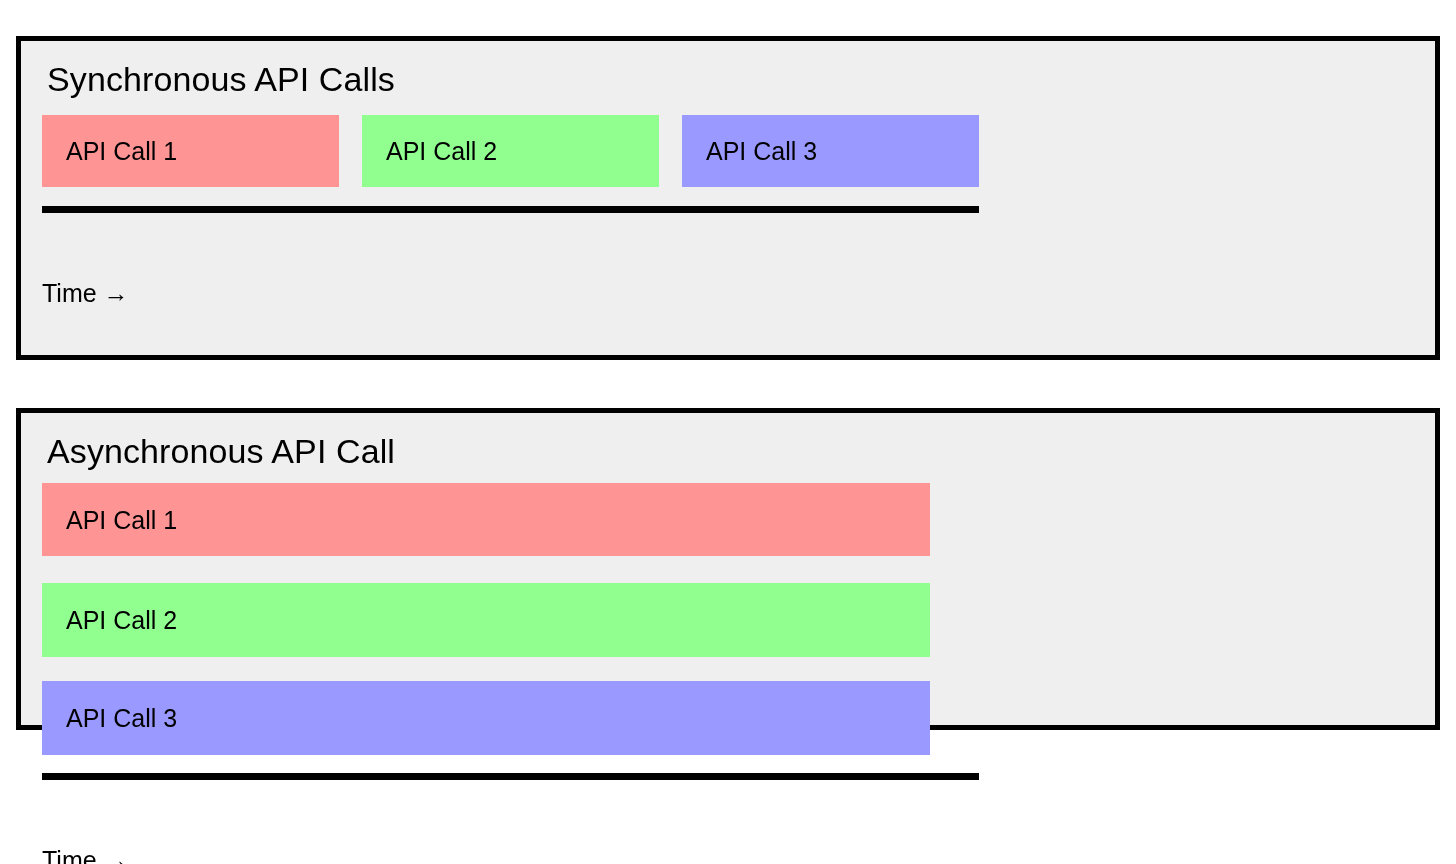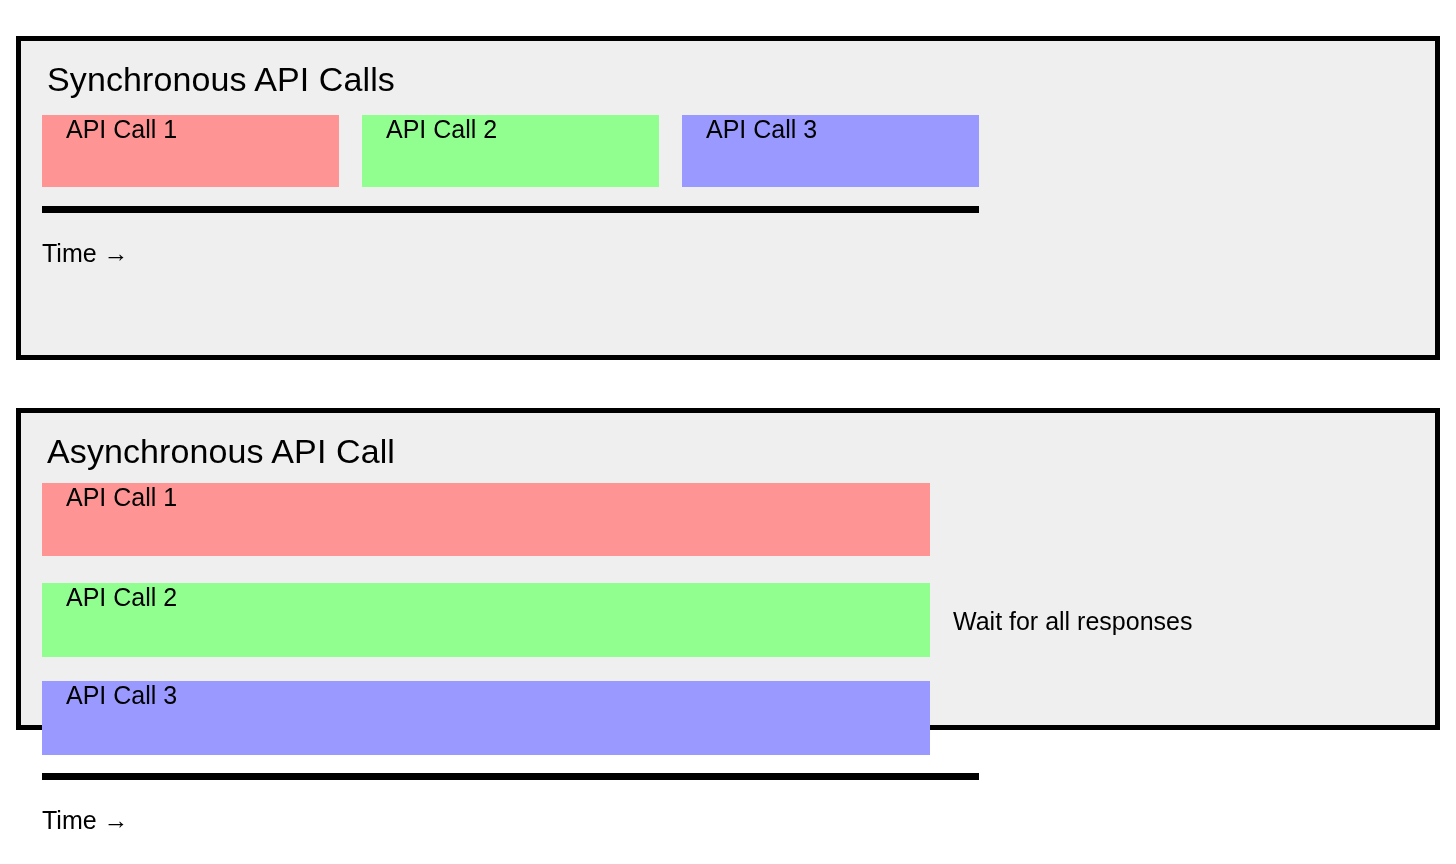--- a/index.html
+++ b/index.html
@@ -48,6 +48,7 @@
     position: absolute;
     box-sizing: border-box;
     display: flex;
+    align-items: center;
   }
   .bar-label {
     font-size: 25px;

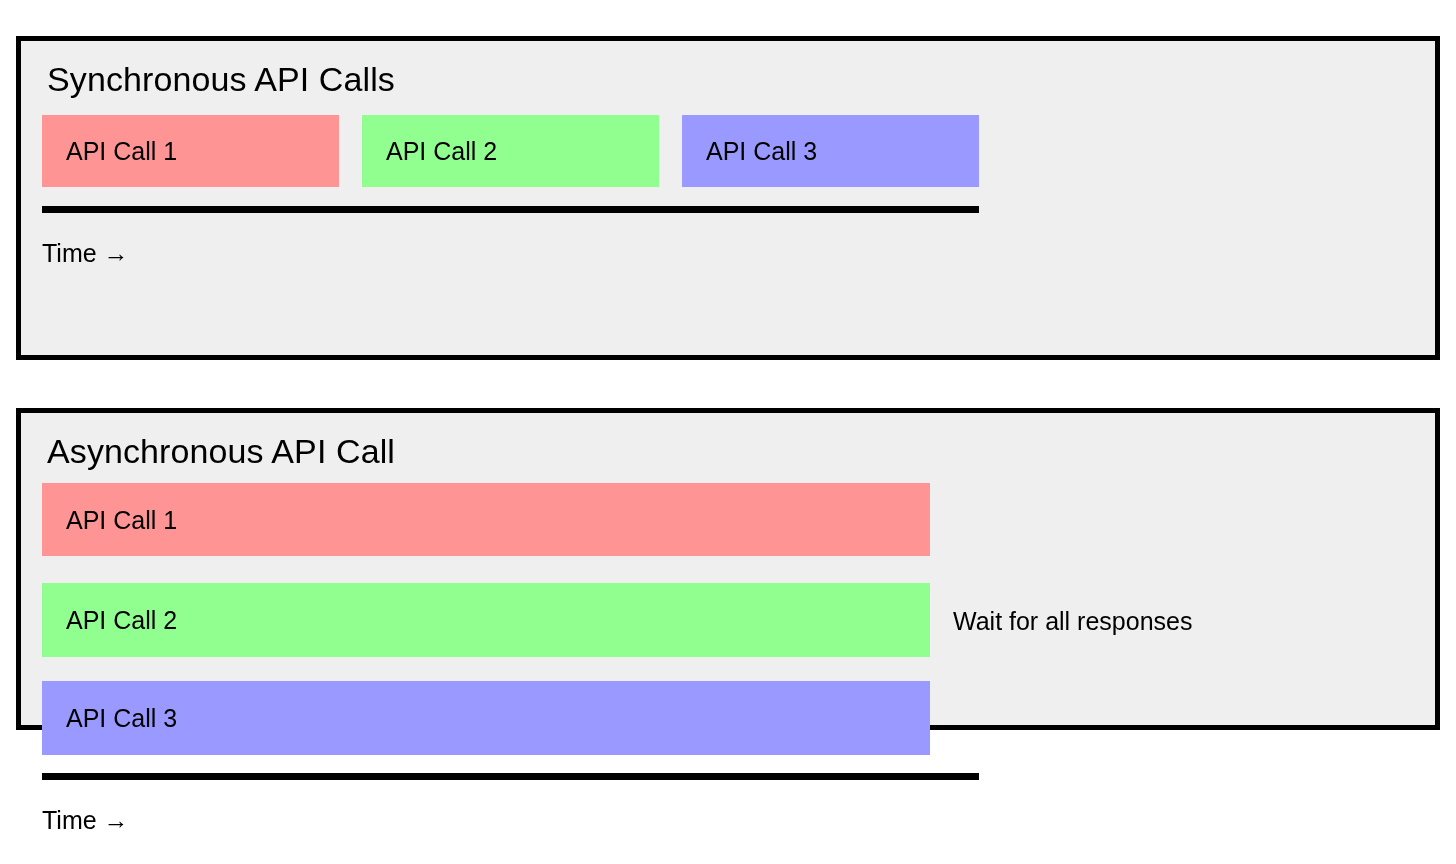--- a/index.html
+++ b/index.html
@@ -83,6 +83,7 @@
     line-height: 30px;
     white-space: nowrap;
     color: #000000;
+    margin-top: 40px;
   }
   #time-label-sync  { left: 42px; top: 238px; }
   #time-label-async { left: 42px; top: 805px; }

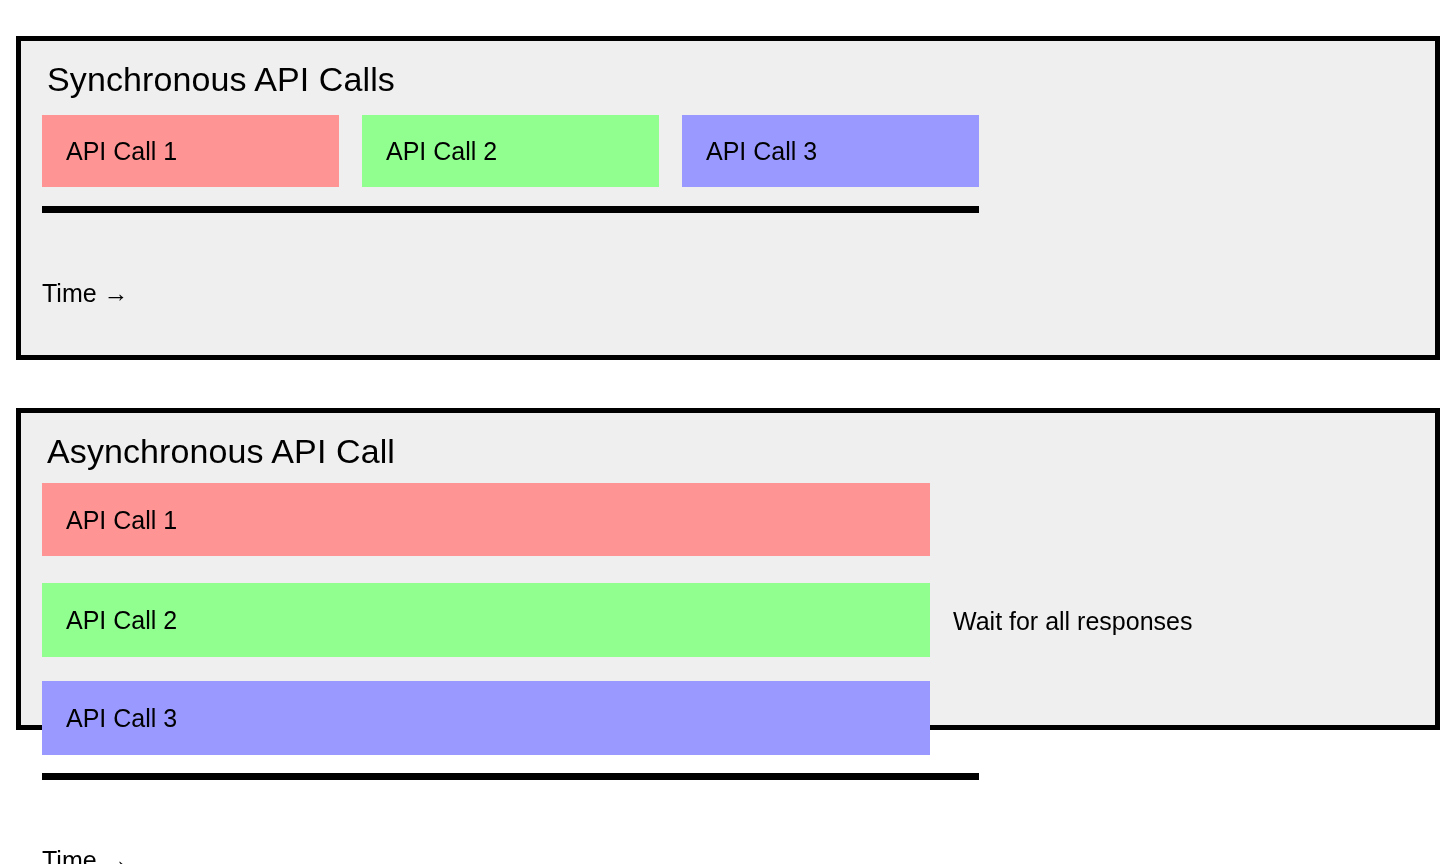--- a/index.html
+++ b/index.html
@@ -140,7 +140,6 @@
     <span class="bar-label">API Call 3</span>
   </div>
 
-  <div id="wait-annotation">Wait for all responses</div>
 
   <div class="timeline" id="timeline-async"></div>
 

